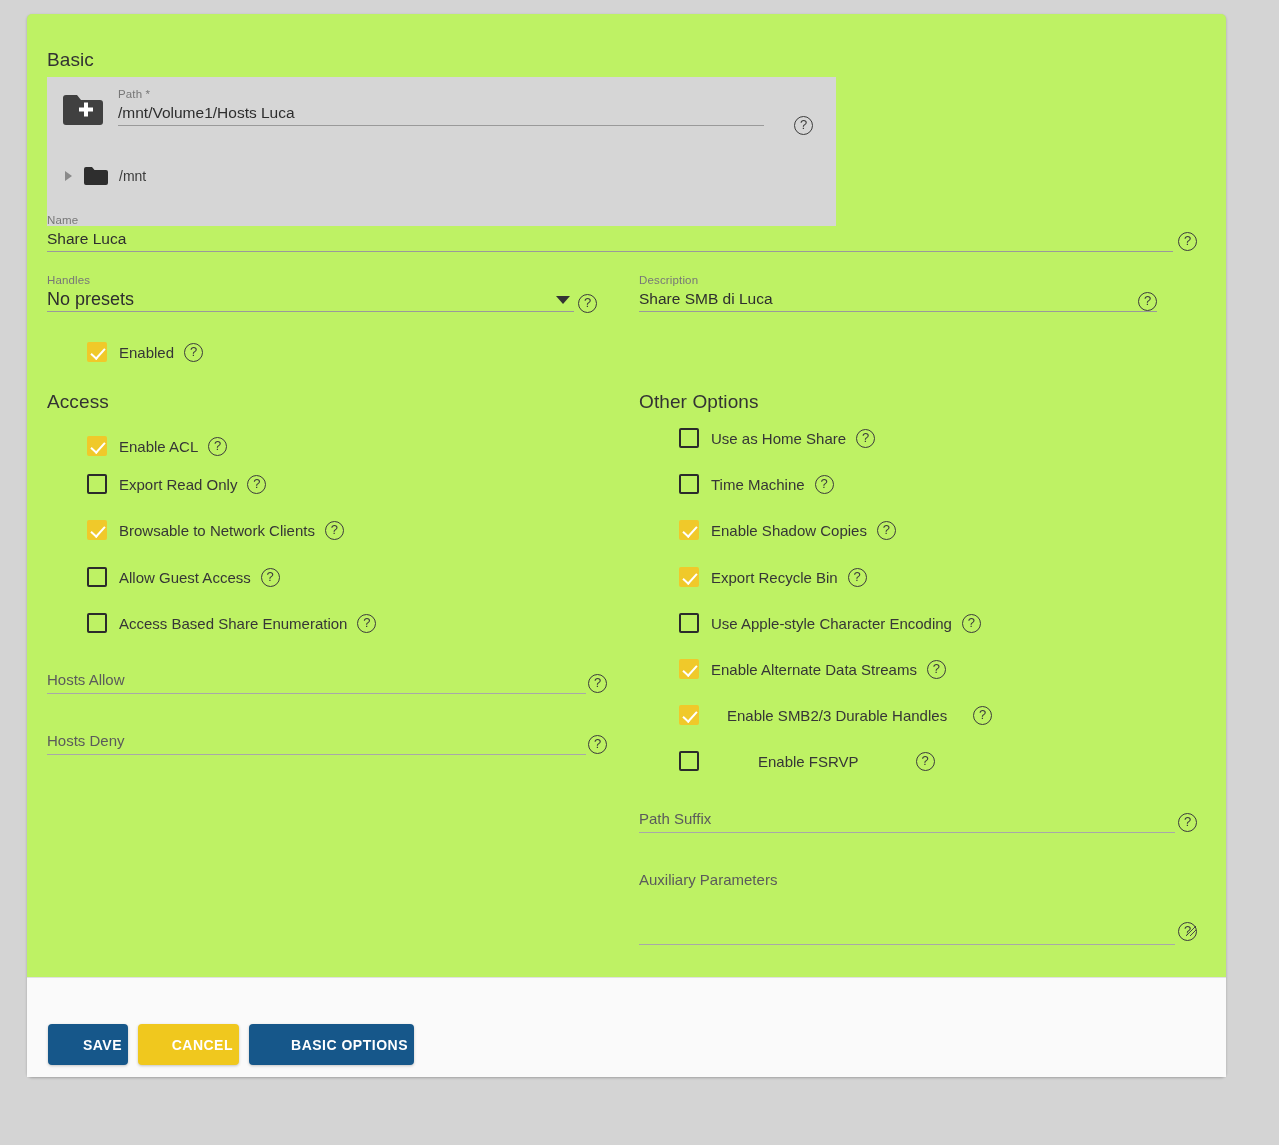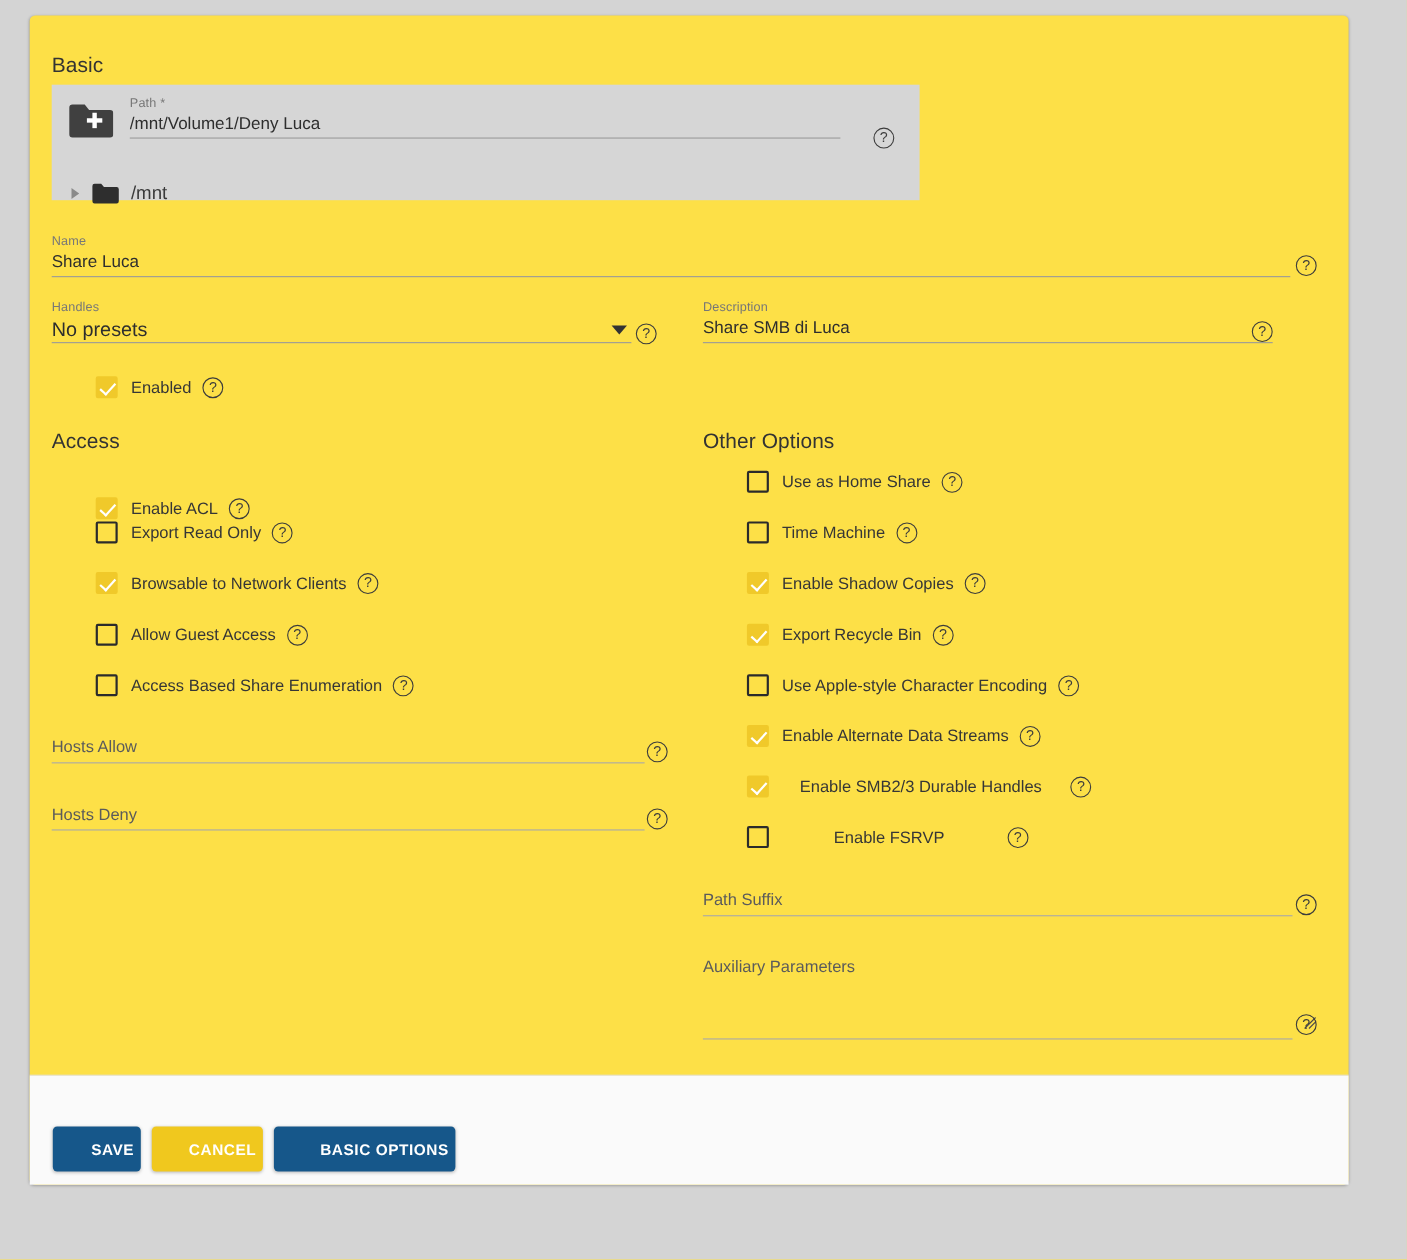--- a/index.html
+++ b/index.html
@@ -16,7 +16,7 @@
     position: absolute;
     left: 27px; top: 14px;
     width: 1199px; height: 1063px;
-    background: #fde047;
+    background: #bef264;
     border-radius: 5px;
     box-shadow: 0 1px 3px rgba(0,0,0,0.16), 0 1px 2px rgba(0,0,0,0.10);
   }

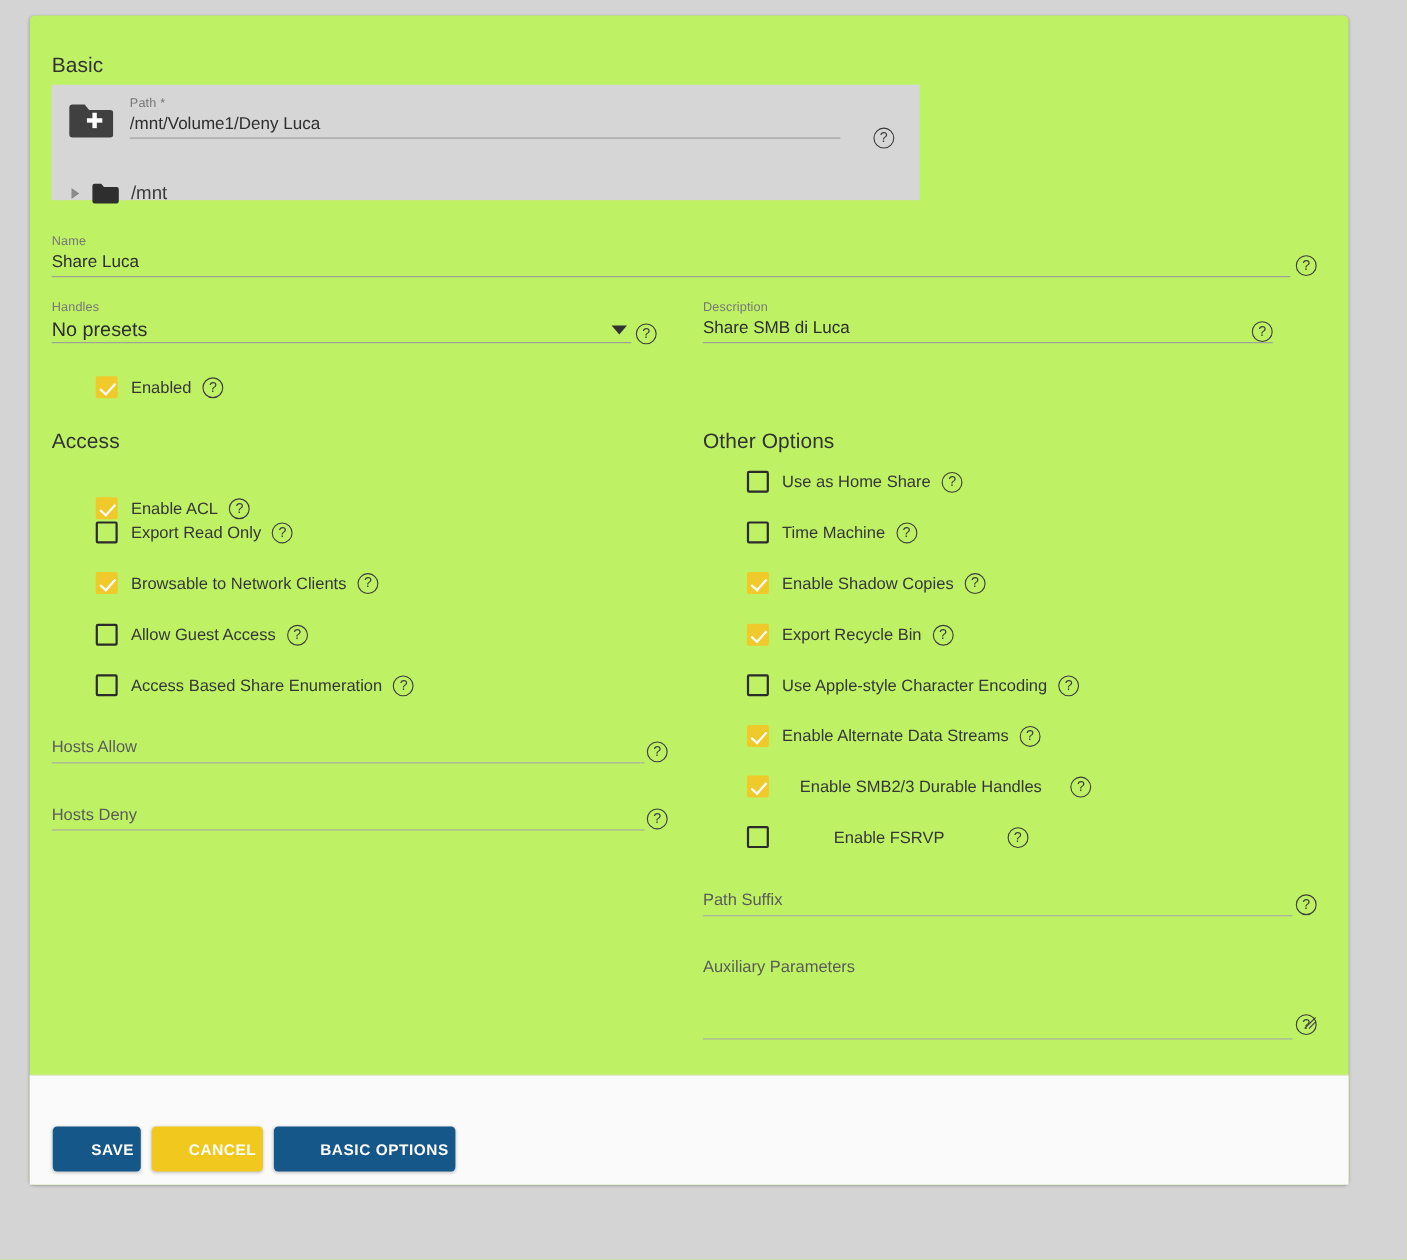--- a/index.html
+++ b/index.html
@@ -39,7 +39,7 @@
   .path-panel {
     position: absolute;
     left: 20px; top: 63px;
-    width: 789px; height: 105px;
+    width: 789px; height: 149px;
     background: #d6d6d6;
   }
   .folder-add-icon {

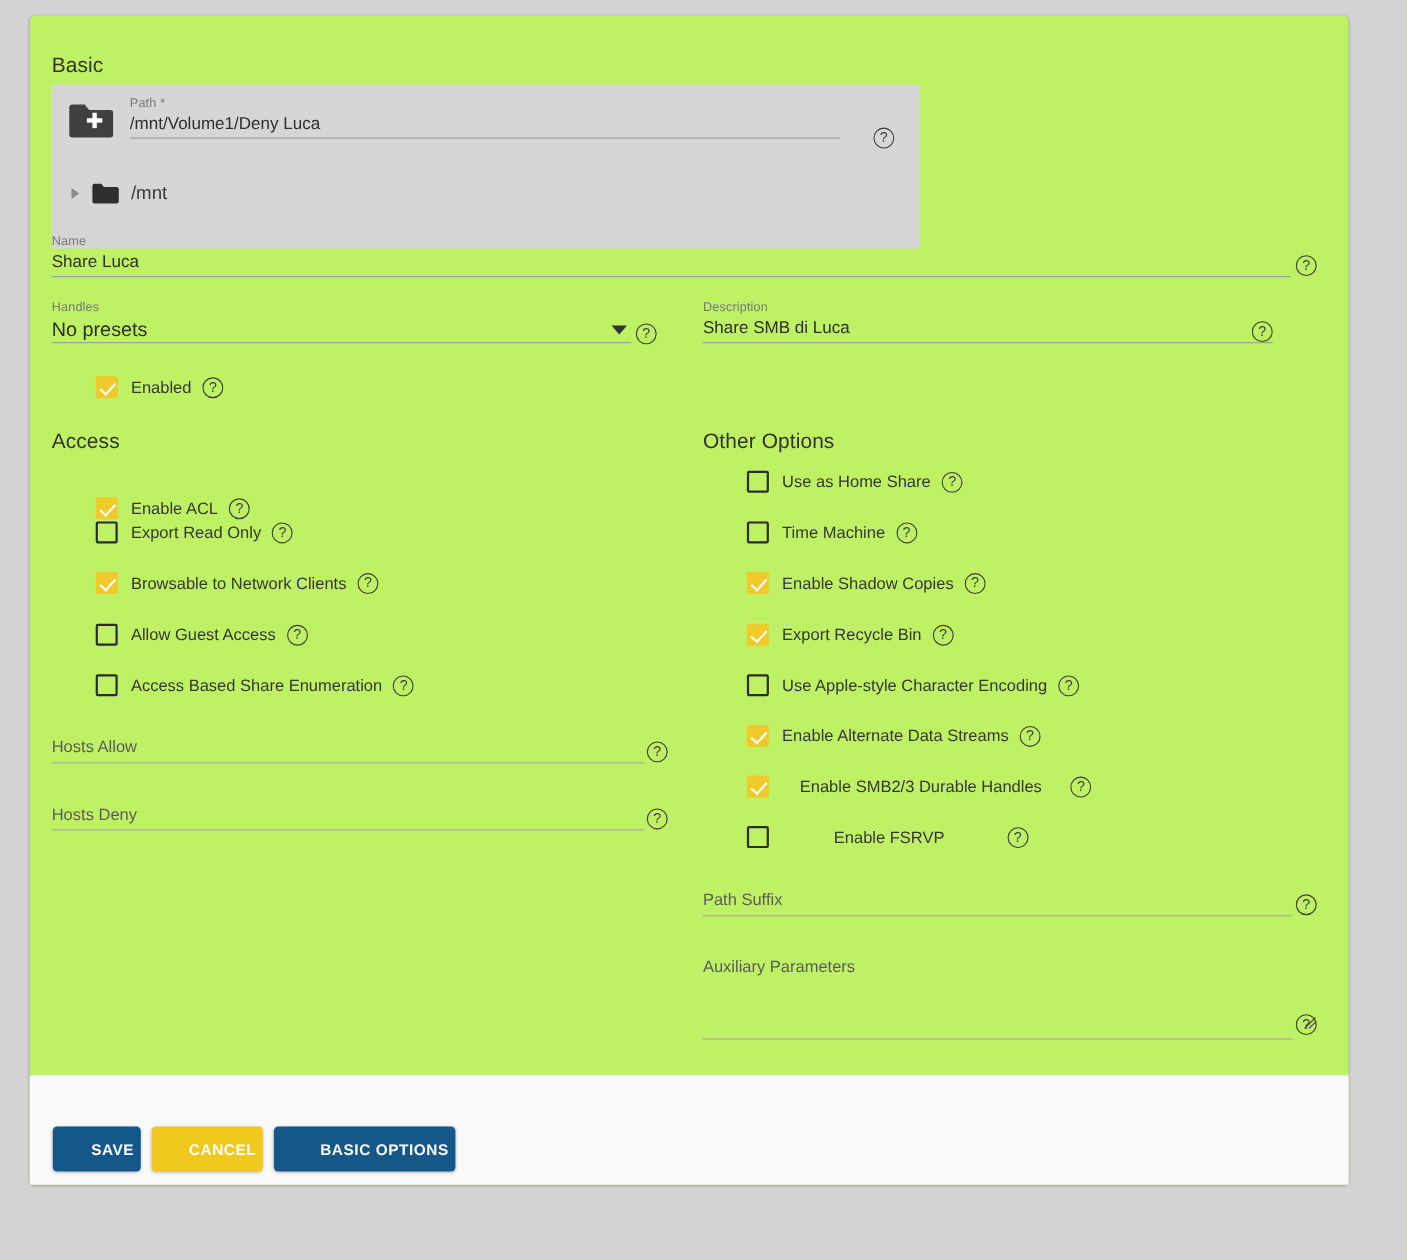--- a/index.html
+++ b/index.html
@@ -217,7 +217,7 @@
 
       <div class="path-field">
         <span class="field-label">Path *</span>
-        <div class="field-value">/mnt/Volume1/Deny Luca</div>
+        <div class="field-value">/mnt/Volume1/Hosts Luca</div>
         <div class="underline"></div>
       </div>
 

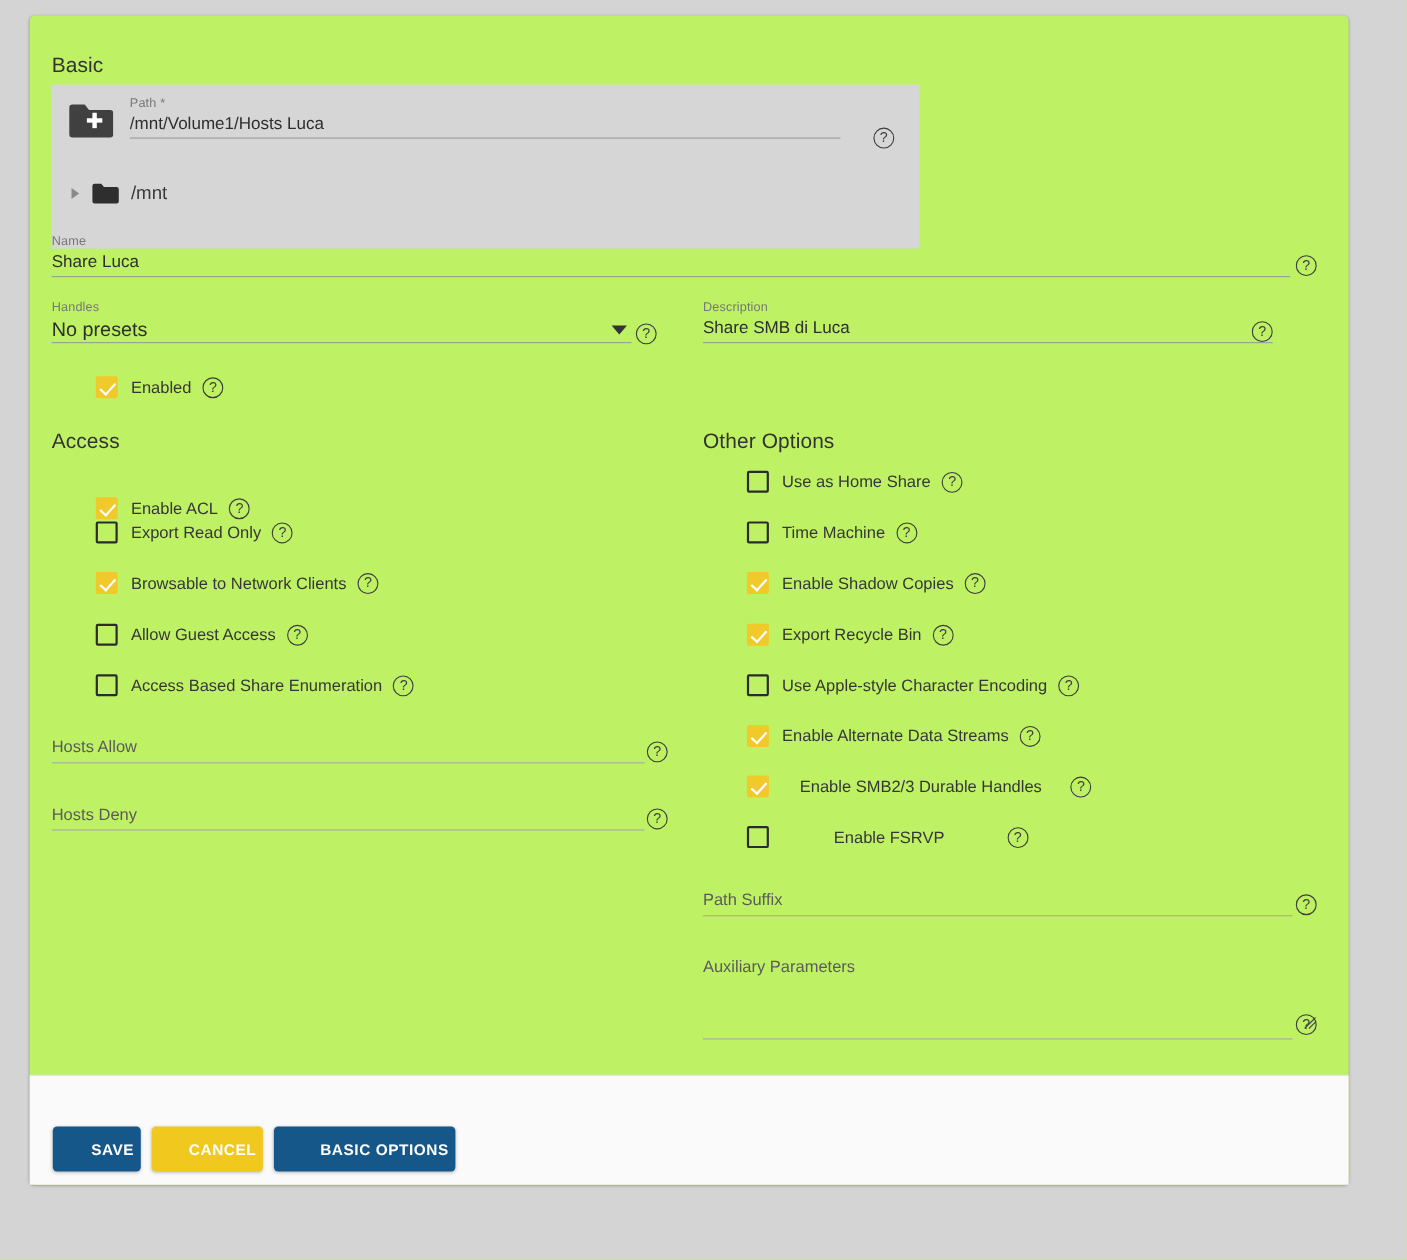--- a/index.html
+++ b/index.html
@@ -65,7 +65,7 @@
     display: inline-block;
   }
   .tree-folder { width: 26px; height: 20px; margin-right: 10px; }
-  .tree-label { font-size: 17px; color: #3a3a3a; }
+  .tree-label { font-size: 14px; color: #3a3a3a; }
 
   
   .field { position: absolute; }

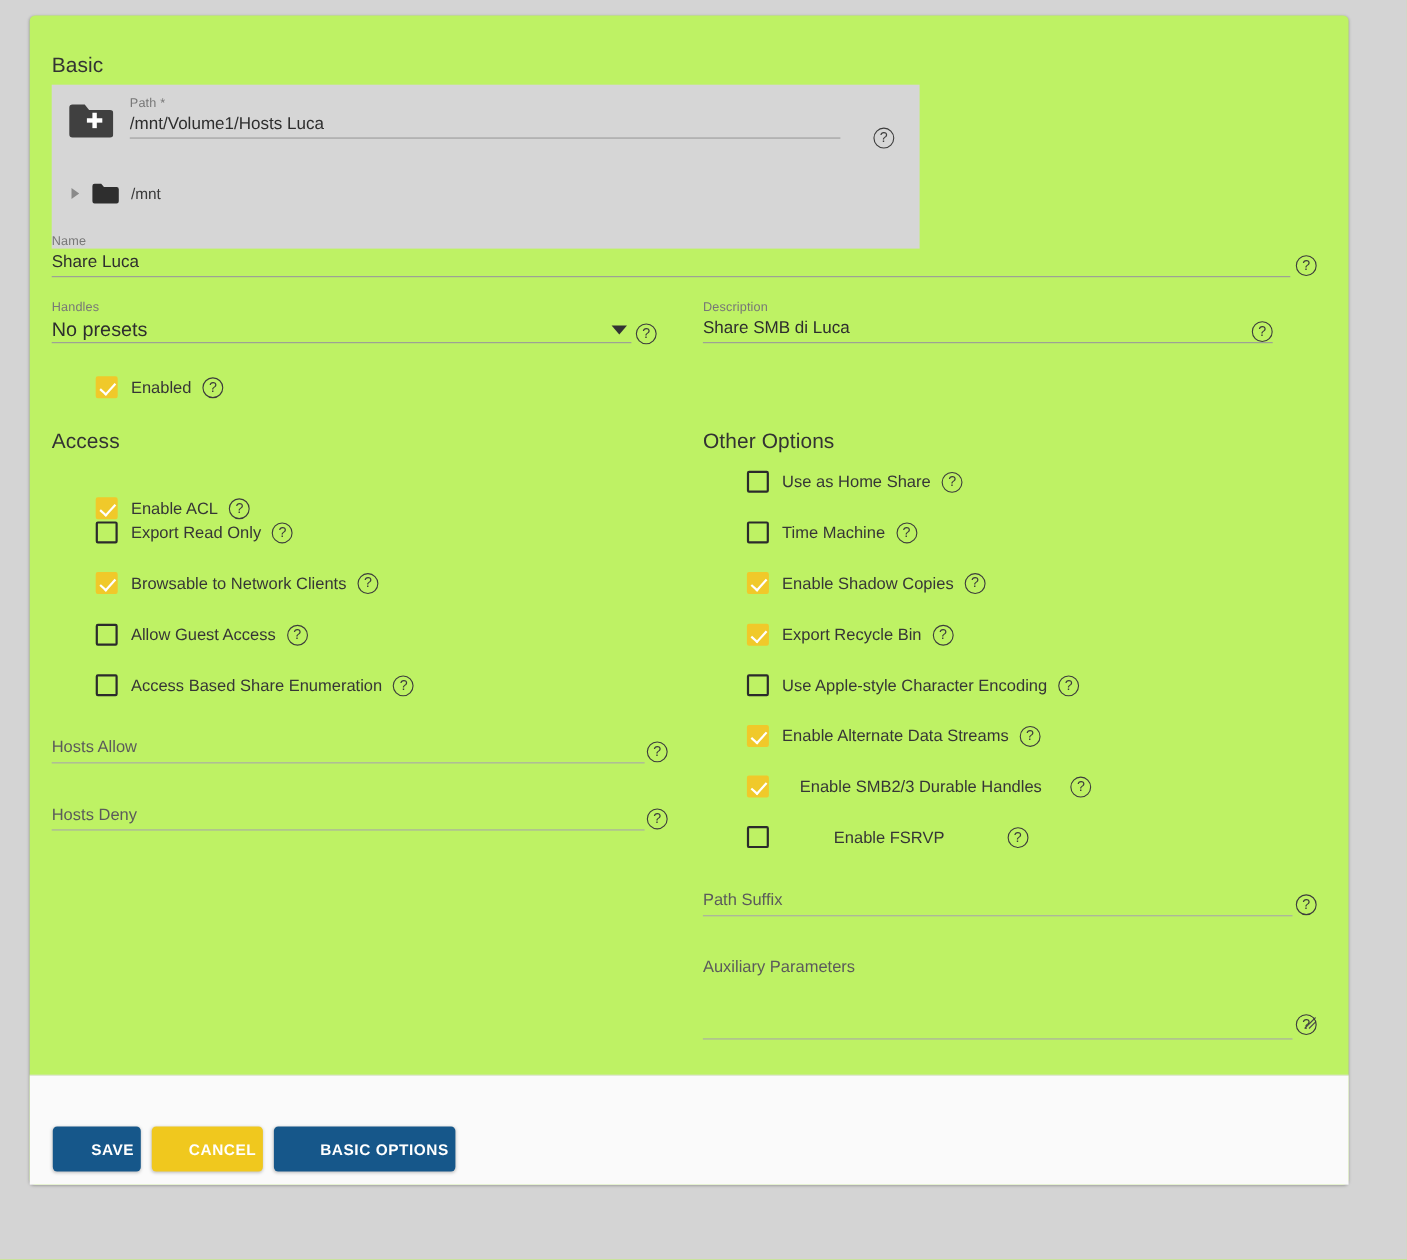--- a/index.html
+++ b/index.html
@@ -268,7 +268,7 @@
 
     <div class="section-title" style="left:20px; top:377px;">Access</div>
 
-    <div class="cb-row" style="left:20px; top:436px;">
+    <div class="cb-row" style="left:20px; top:420px;">
       <span class="cb checked"></span>
       <span class="cb-label">Enable ACL</span>
       <span class="help">?</span>

